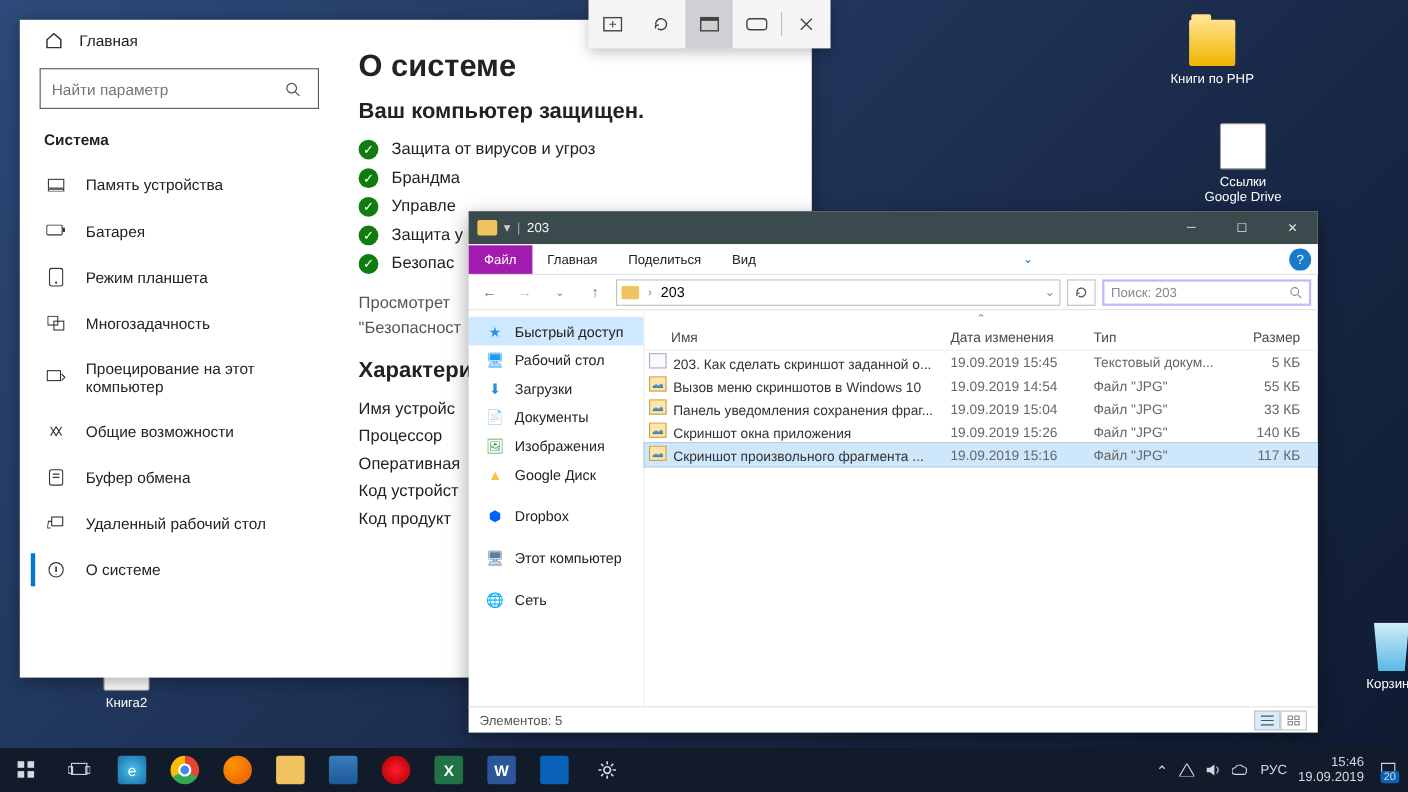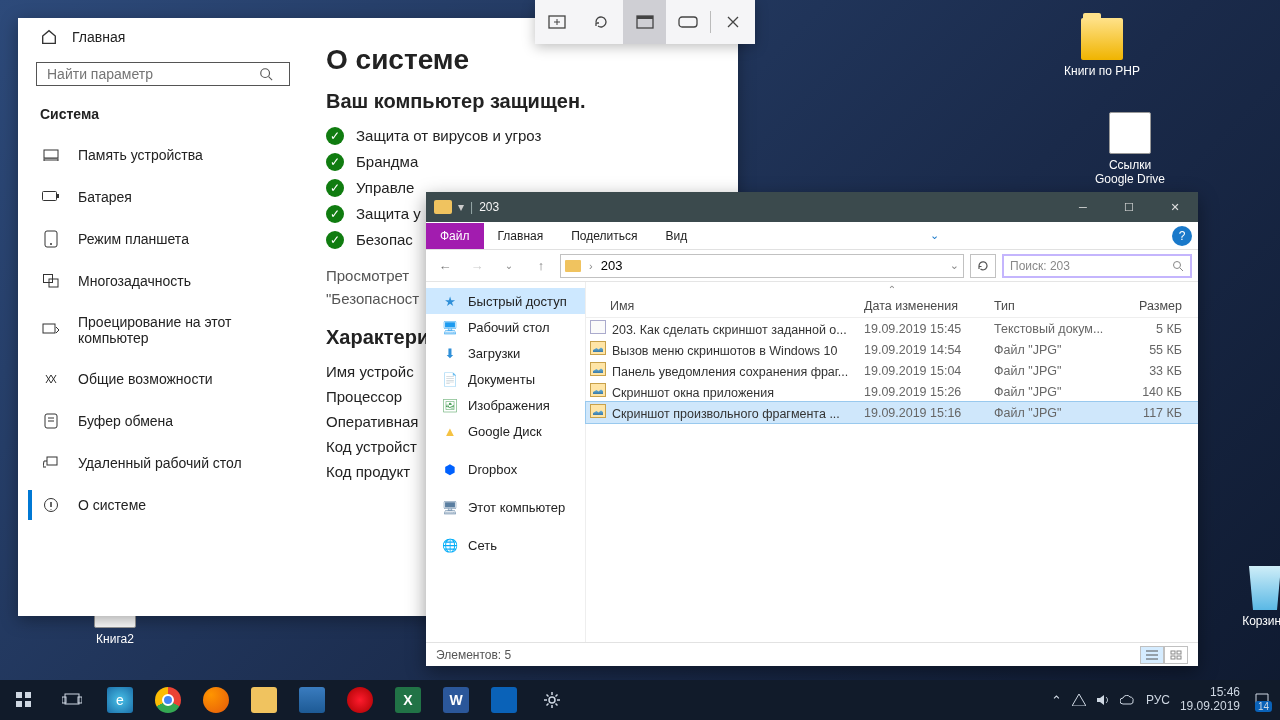--- a/index.html
+++ b/index.html
@@ -33,7 +33,7 @@
   #settings-body { display:flex; flex:1; overflow:hidden; }
   #settings-nav { width:290px; padding:0 10px 0 10px; overflow:hidden;}
   .home-row { display:flex; align-items:center; gap:14px; padding:10px 12px; font-size:14px; color:#222;}
-  .search-box { display:flex; align-items:center; border:1px solid #555; margin:6px 8px 12px; height:24px; }
+  .search-box { display:flex; align-items:center; border:1px solid #555; margin:6px 8px 12px; height:37px; }
   .search-box input { border:none; flex:1; padding:0 10px; font-size:14px; outline:none; background:transparent;}
   .search-box .sicon { width:30px; text-align:center; color:#555; }
   .section-title { font-size:14px; font-weight:600; padding:8px 12px 12px; color:#222;}

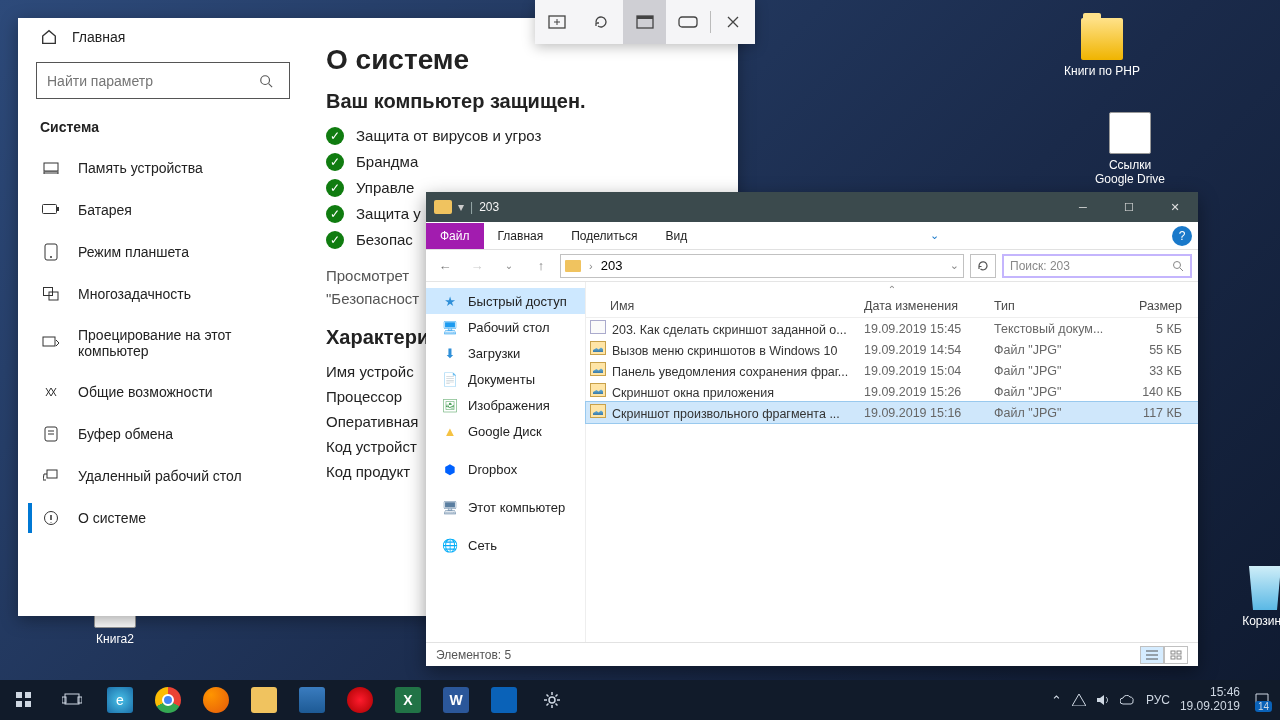--- a/index.html
+++ b/index.html
@@ -560,7 +560,7 @@
       <svg width="16" height="16" viewBox="0 0 16 16">
           <path d="M2 2h12v9H7l-5 3V2z" fill="none" stroke="#cfd8e3"></path>
         </svg>
-      <span class="badge">14</span>
+      <span class="badge">20</span>
     </span>
   </div>
 </div>

